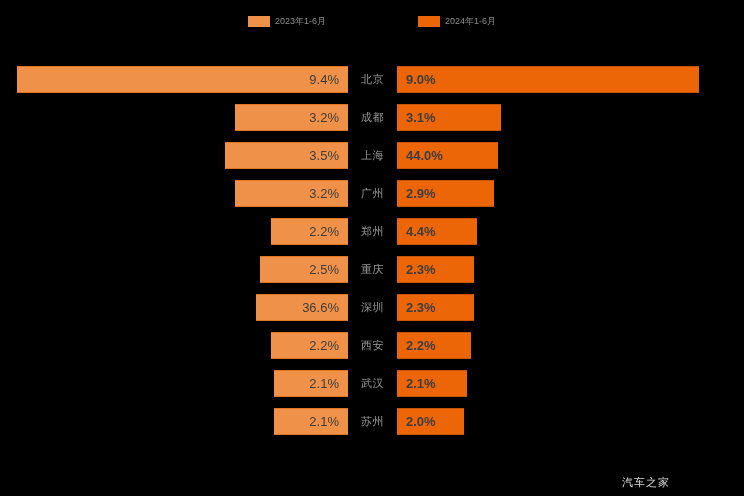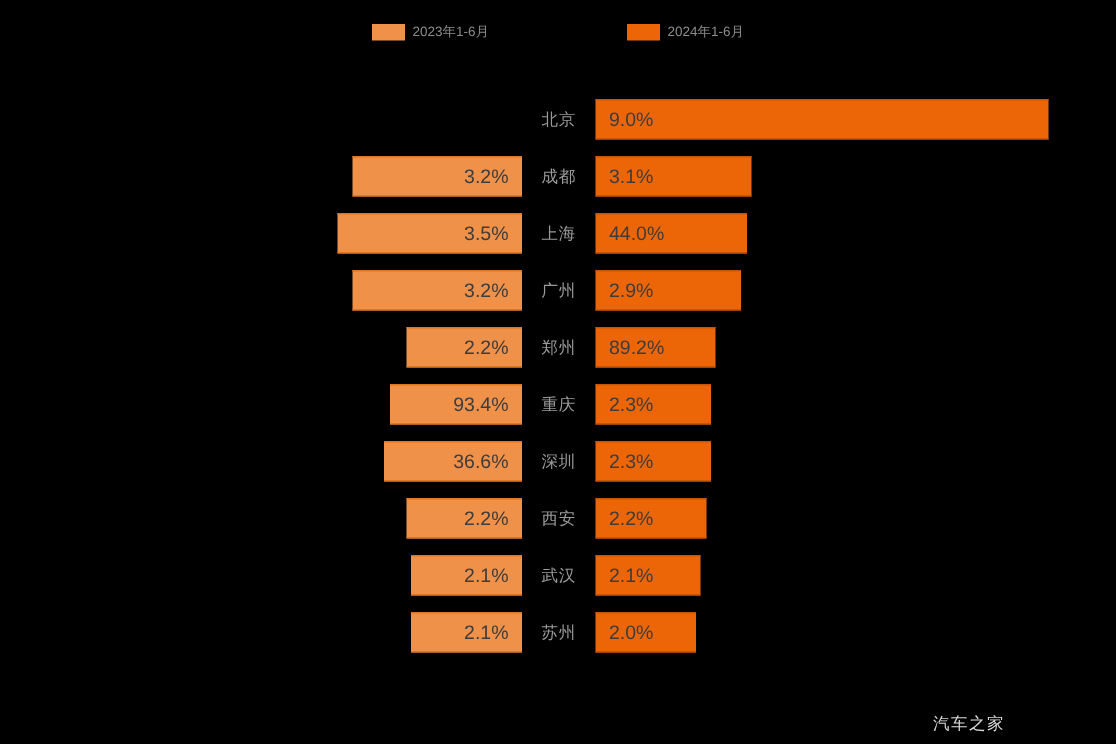--- a/index.html
+++ b/index.html
@@ -170,6 +170,11 @@
 
   <div class="rows" id="rows">
       <div class="row">
+        <div class="side-left">
+          <div class="bar bar-left" style="width: 331px;">
+            <span class="bar-value">9.4%</span>
+          </div>
+        </div>
         <div class="cat-label">北京</div>
         <div class="side-right">
           <div class="bar bar-right" style="width: 301.596px;">

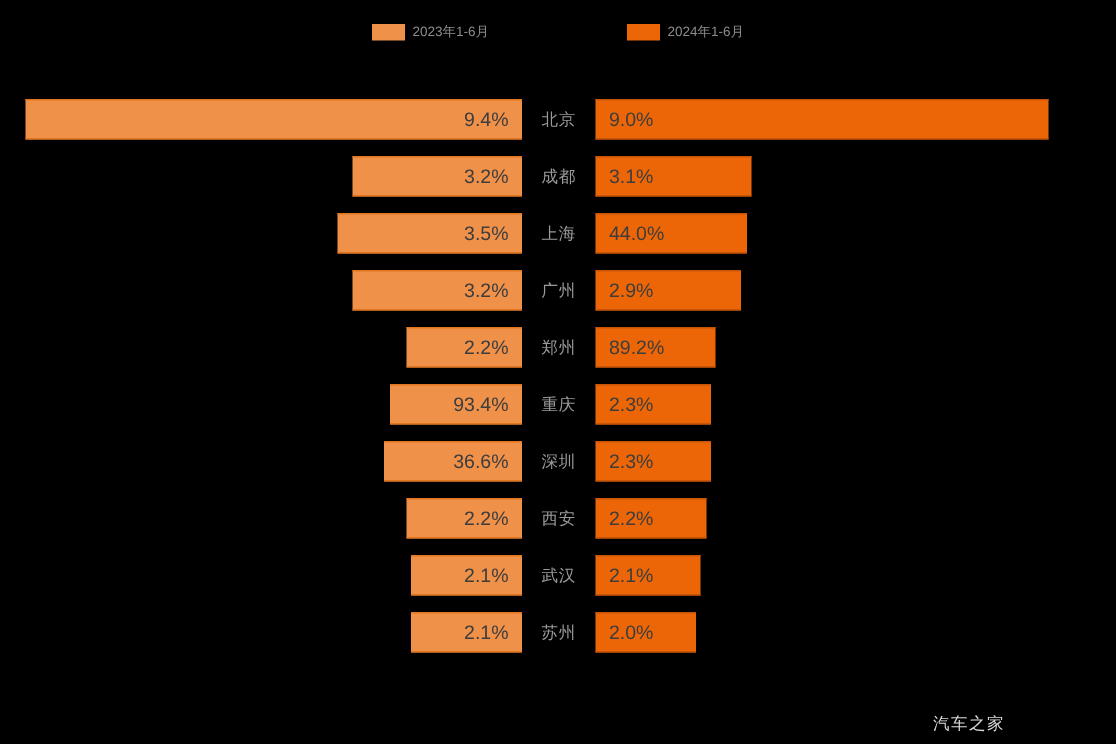--- a/index.html
+++ b/index.html
@@ -93,6 +93,7 @@
     display: flex;
     justify-content: flex-start;
     align-items: center;
+    font-weight: bold;
   }
 
   .bar {

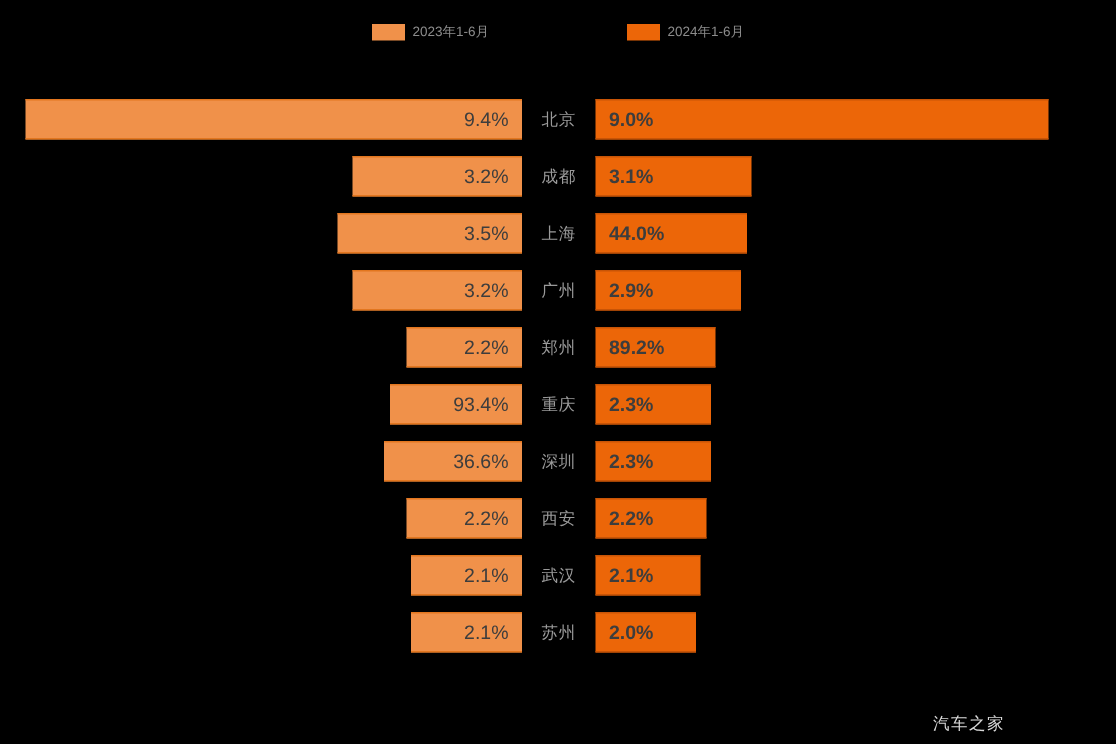--- a/index.html
+++ b/index.html
@@ -231,7 +231,7 @@
         <div class="cat-label">郑州</div>
         <div class="side-right">
           <div class="bar bar-right" style="width: 80.4255px;">
-            <span class="bar-value">89.2%</span>
+            <span class="bar-value">4.4%</span>
           </div>
         </div>
       </div>

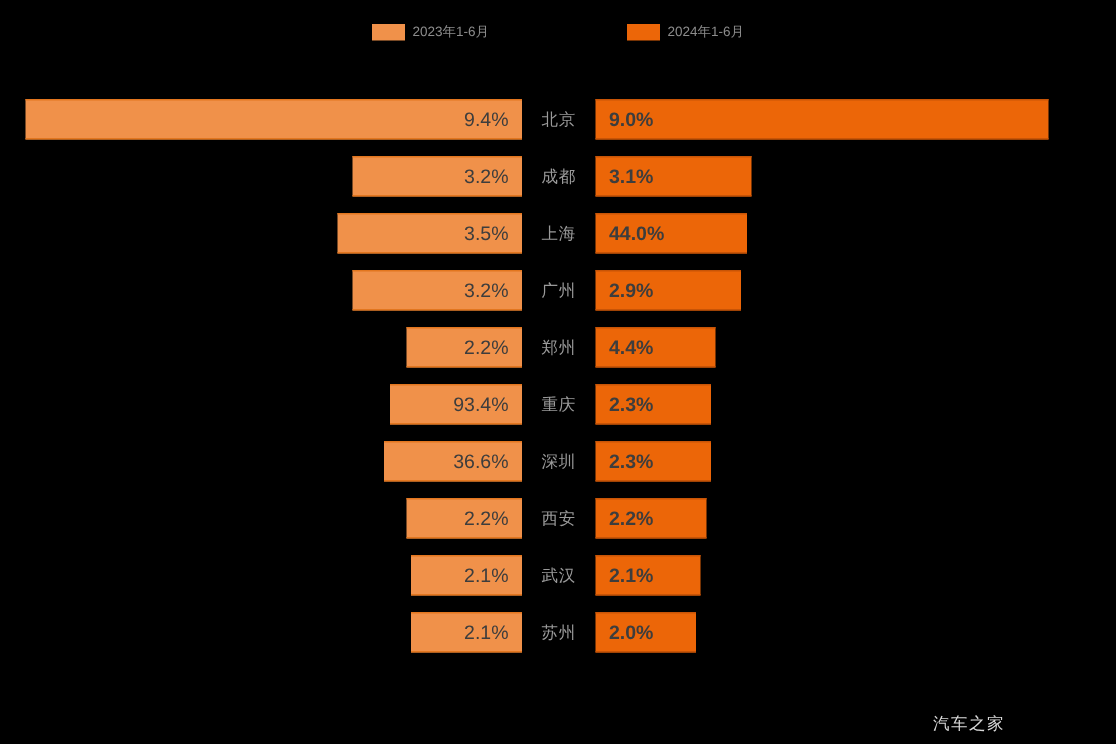--- a/index.html
+++ b/index.html
@@ -238,7 +238,7 @@
       <div class="row">
         <div class="side-left">
           <div class="bar bar-left" style="width: 88.0319px;">
-            <span class="bar-value">93.4%</span>
+            <span class="bar-value">2.5%</span>
           </div>
         </div>
         <div class="cat-label">重庆</div>

